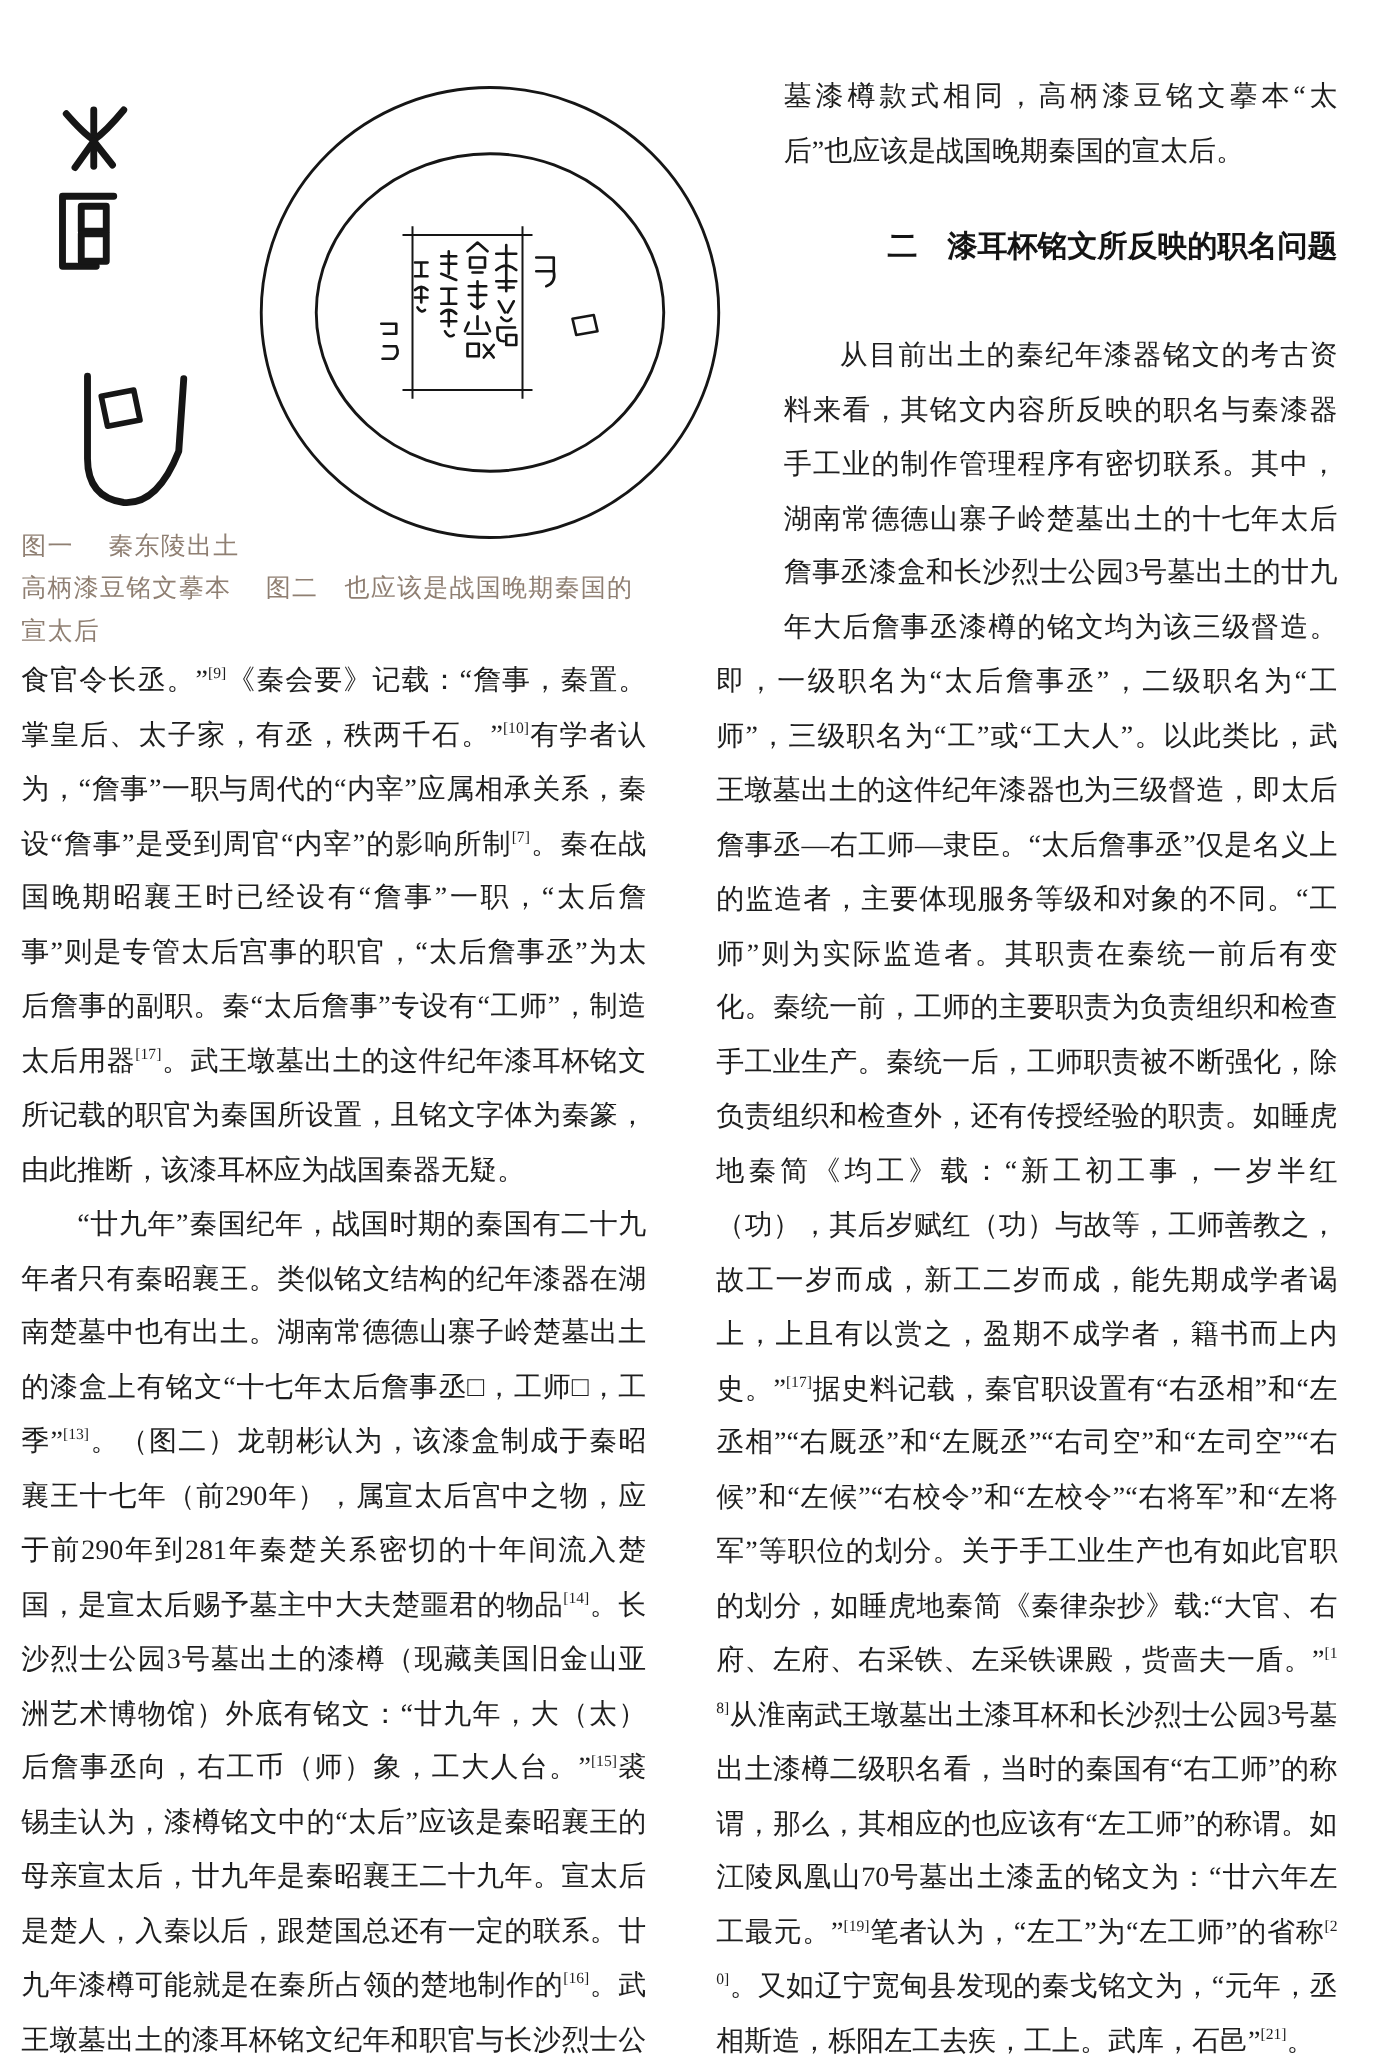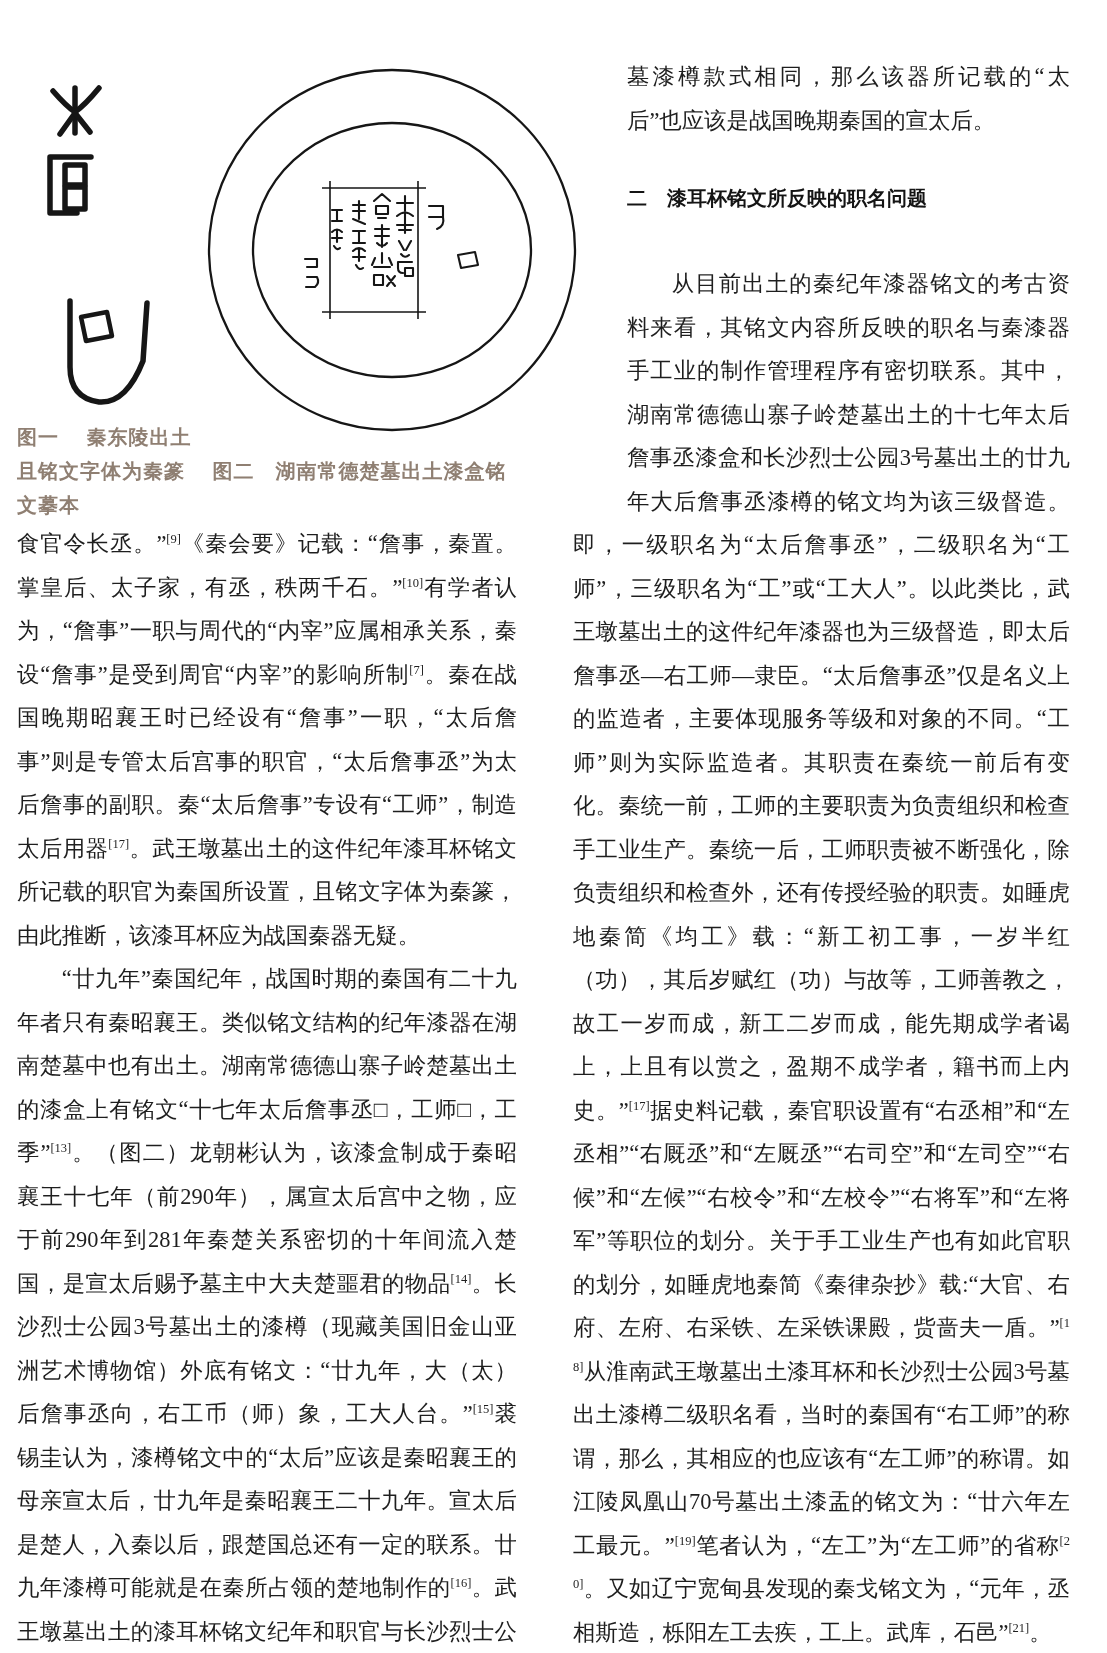--- a/index.html
+++ b/index.html
@@ -91,7 +91,7 @@
 
   <div class="col col-right">
     <div class="wrap-spacer"></div>
-    <p class="body-para">墓漆樽款式相同，那么该器所记载的“太后”也应该是战国晚期秦国的宣太后。</p>
+    <p class="body-para">墓漆樽款式相同，高柄漆豆铭文摹本“太后”也应该是战国晚期秦国的宣太后。</p>
     <h2 class="sec-head">二　漆耳杯铭文所反映的职名问题</h2>
     <p class="body-para indent">从目前出土的秦纪年漆器铭文的考古资料来看，其铭文内容所反映的职名与秦漆器手工业的制作管理程序有密切联系。其中，湖南常德德山寨子岭楚墓出土的十七年太后詹事丞漆盒和长沙烈士公园3号墓出土的廿九年大后詹事丞漆樽的铭文均为该三级督造。即，一级职名为“太后詹事丞”，二级职名为“工师”，三级职名为“工”或“工大人”。以此类比，武王墩墓出土的这件纪年漆器也为三级督造，即太后詹事丞—右工师—隶臣。“太后詹事丞”仅是名义上的监造者，主要体现服务等级和对象的不同。“工师”则为实际监造者。其职责在秦统一前后有变化。秦统一前，工师的主要职责为负责组织和检查手工业生产。秦统一后，工师职责被不断强化，除负责组织和检查外，还有传授经验的职责。如睡虎地秦简《均工》载：“新工初工事，一岁半红（功），其后岁赋红（功）与故等，工师善教之，故工一岁而成，新工二岁而成，能先期成学者谒上，上且有以赏之，盈期不成学者，籍书而上内史。”<sup class="fn">[17]</sup>据史料记载，秦官职设置有“右丞相”和“左丞相”“右厩丞”和“左厩丞”“右司空”和“左司空”“右候”和“左候”“右校令”和“左校令”“右将军”和“左将军”等职位的划分。关于手工业生产也有如此官职的划分，如睡虎地秦简《秦律杂抄》载:“大官、右府、左府、右采铁、左采铁课殿，赀啬夫一盾。”<sup class="fn">[18]</sup>从淮南武王墩墓出土漆耳杯和长沙烈士公园3号墓出土漆樽二级职名看，当时的秦国有“右工师”的称谓，那么，其相应的也应该有“左工师”的称谓。如江陵凤凰山70号墓出土漆盂的铭文为：“廿六年左工最元。”<sup class="fn">[19]</sup>笔者认为，“左工”为“左工师”的省称<sup class="fn">[20]</sup>。又如辽宁宽甸县发现的秦戈铭文为，“元年，丞相斯造，栎阳左工去疾，工上。武库，石邑”<sup class="fn">[21]</sup>。</p>
   </div>

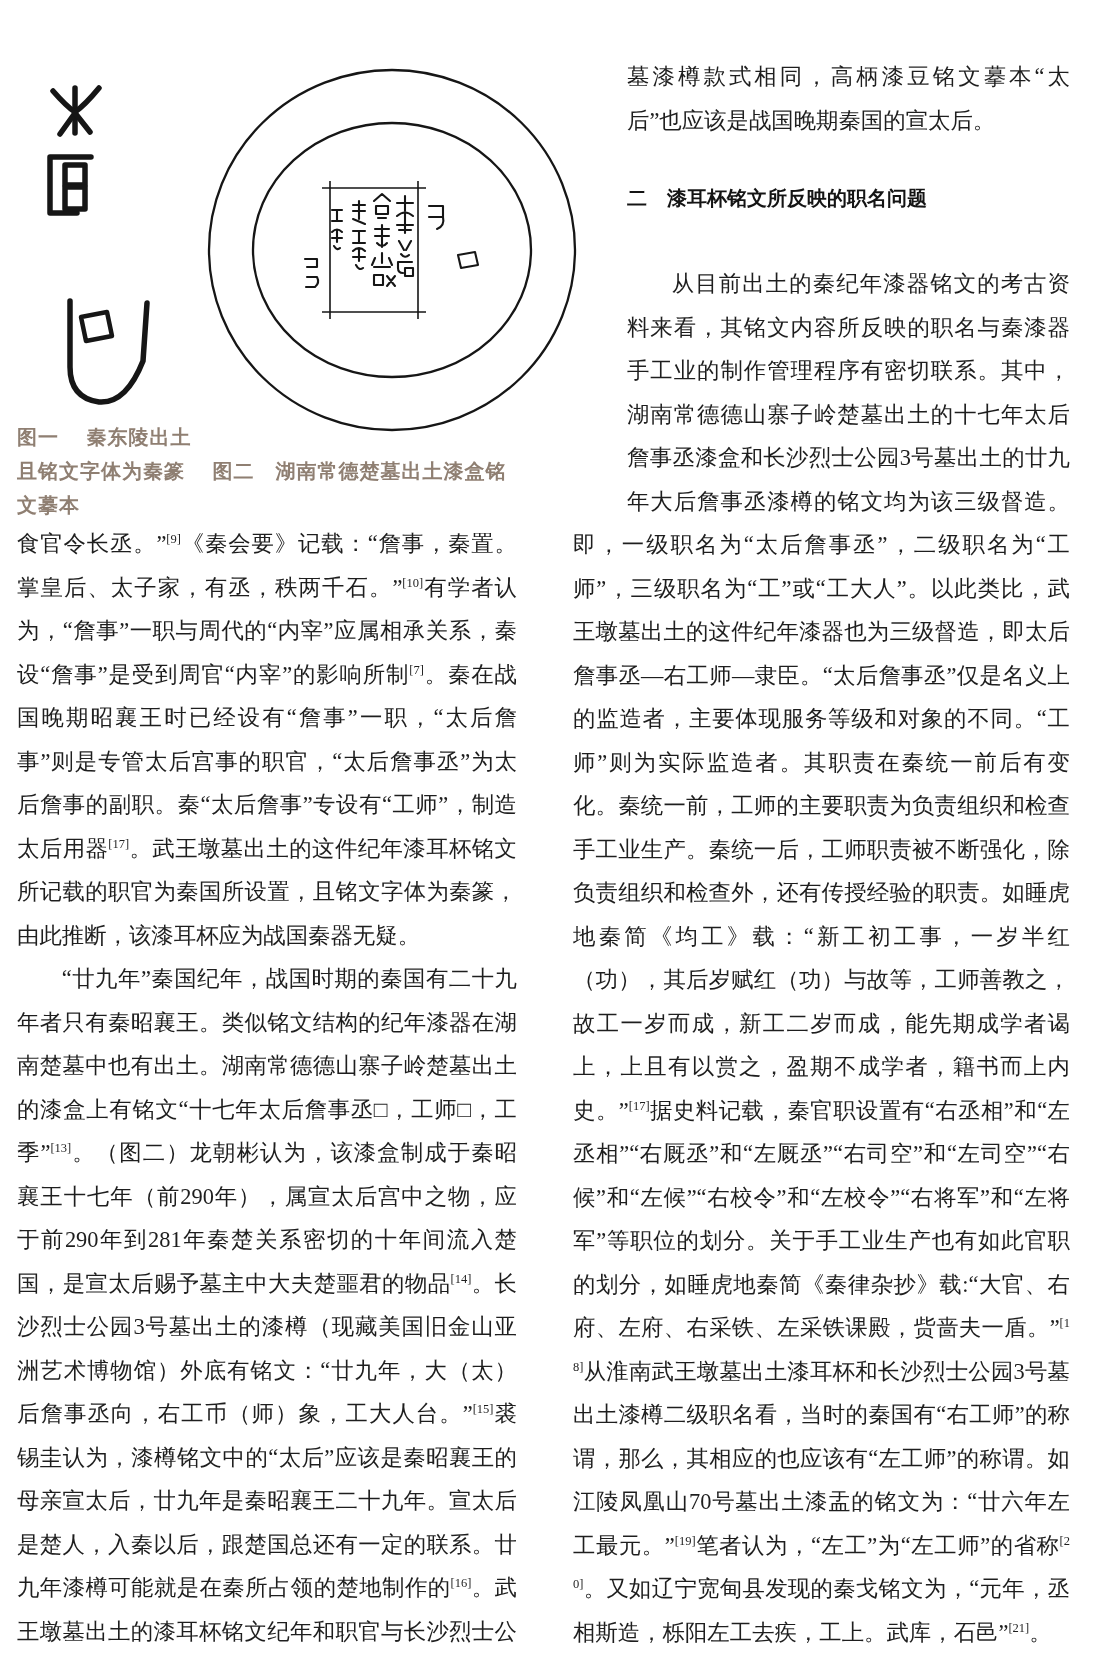--- a/index.html
+++ b/index.html
@@ -17,7 +17,7 @@
   p.indent{text-indent:2em;}
   sup.fn{font-size:12.5px;line-height:0;vertical-align:super;letter-spacing:0;}
   h2.sec-head{margin:38px 0 46px 0;font-family:"Liberation Sans","DejaVu Sans",sans-serif;
-              font-weight:bold;font-size:20px;line-height:36px;text-align:left;color:#141414;}
+              font-weight:bold;font-size:24px;line-height:36px;text-align:right;color:#141414;}
   .wrap-spacer{float:left;width:54px;height:450px;}
   .ink{stroke:#161616;fill:none;}
 </style>

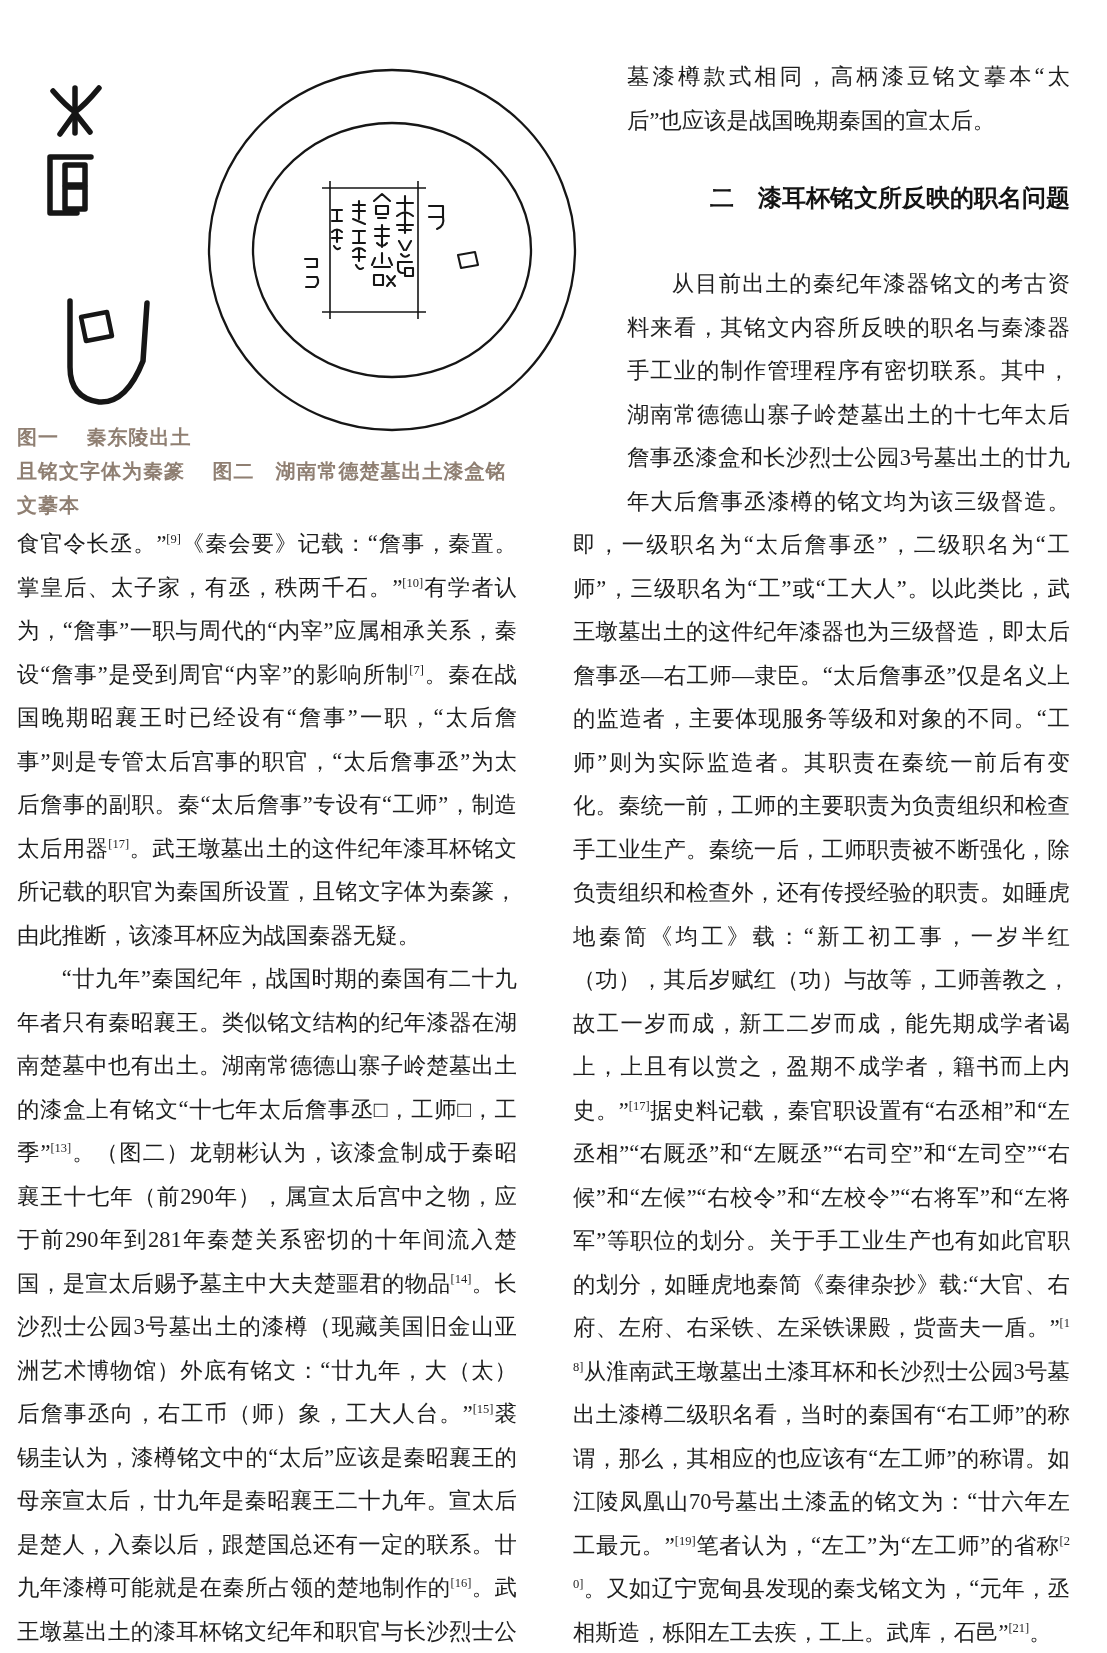--- a/index.html
+++ b/index.html
@@ -8,7 +8,7 @@
   .col{position:absolute;top:55px;}
   .col-left{left:17px;width:500px;}
   .col-right{left:573px;width:497px;}
-  figure{margin:0;padding:0;font-weight:bold;}
+  figure{margin:0;padding:0;}
   .fig-svg{display:block;overflow:visible;}
   figcaption{margin-top:-15px;font-family:"Liberation Sans","DejaVu Sans",sans-serif;
              font-size:20px;line-height:34px;color:var(--caption-color,#8f7f72);letter-spacing:1px;}

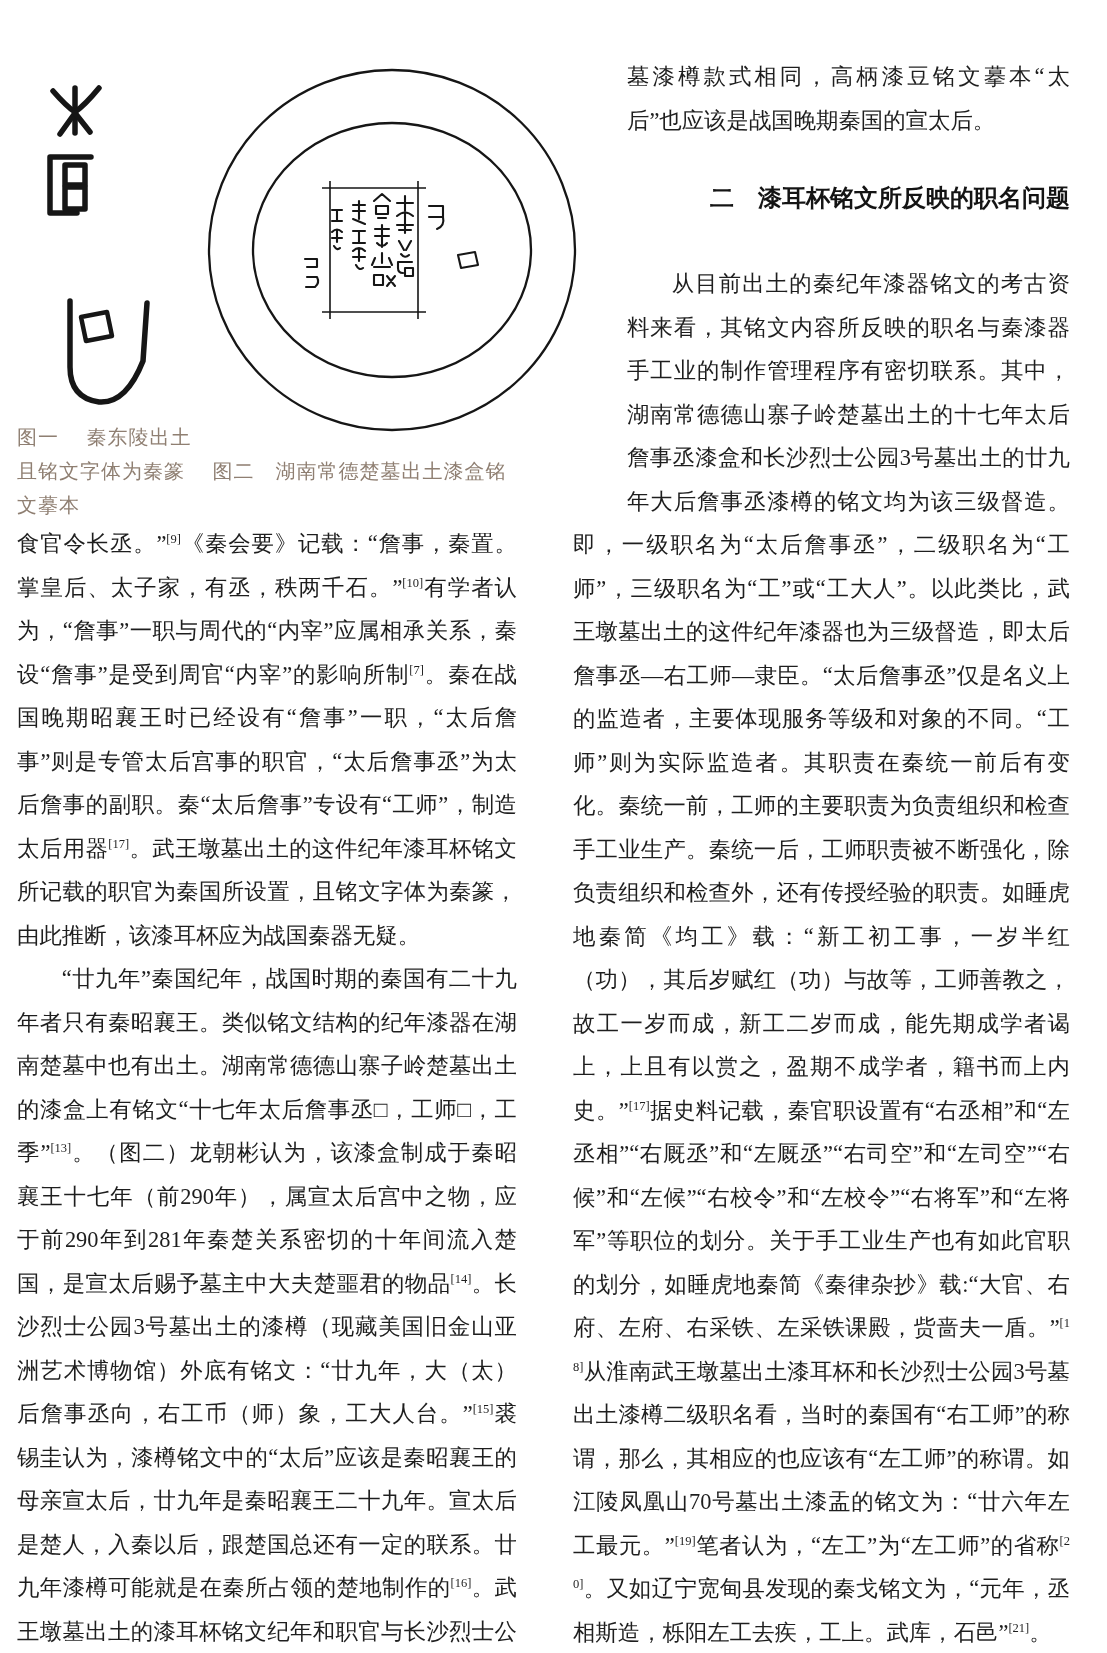--- a/index.html
+++ b/index.html
@@ -81,7 +81,7 @@
       </svg>
       <figcaption>
         <div>图一　 秦东陵出土</div>
-        <div>且铭文字体为秦篆　 图二　湖南常德楚墓出土漆盒铭文摹本</div>
+        <div>高柄漆豆铭文摹本　 图二　也应该是战国晚期秦国的宣太后</div>
       </figcaption>
     </figure>
 

